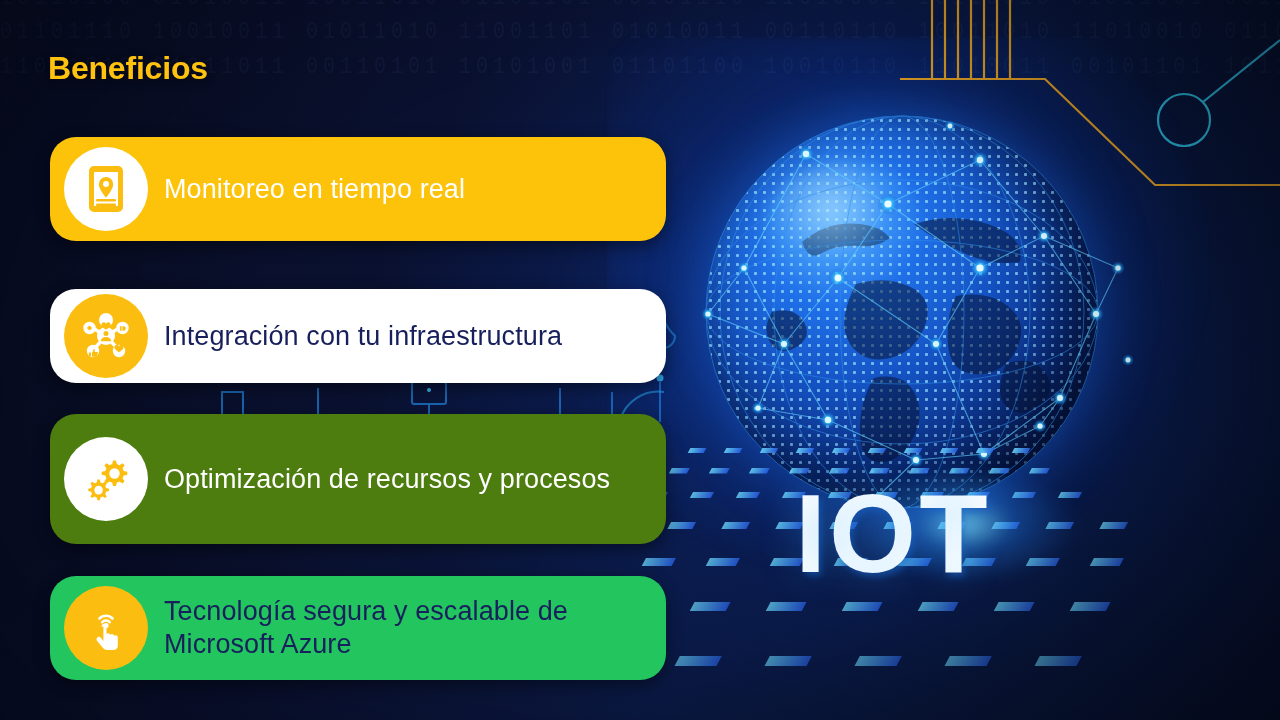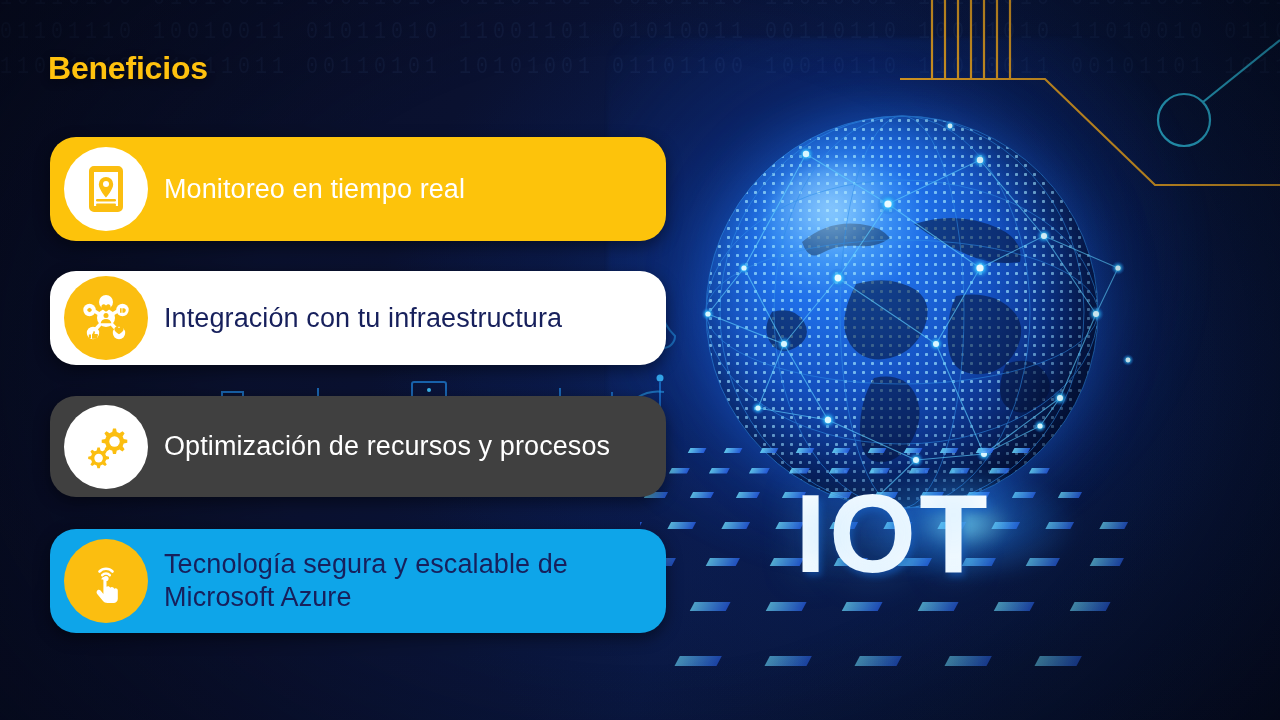--- a/index.html
+++ b/index.html
@@ -144,7 +144,7 @@
     display: flex;
     align-items: center;
     border-radius: 26px;
-    margin-bottom: 30px;
+    margin-bottom: 48px;
     box-shadow: 0 5px 16px rgba(0,0,0,0.45);
     padding: 0 18px 0 14px;
     box-sizing: border-box;

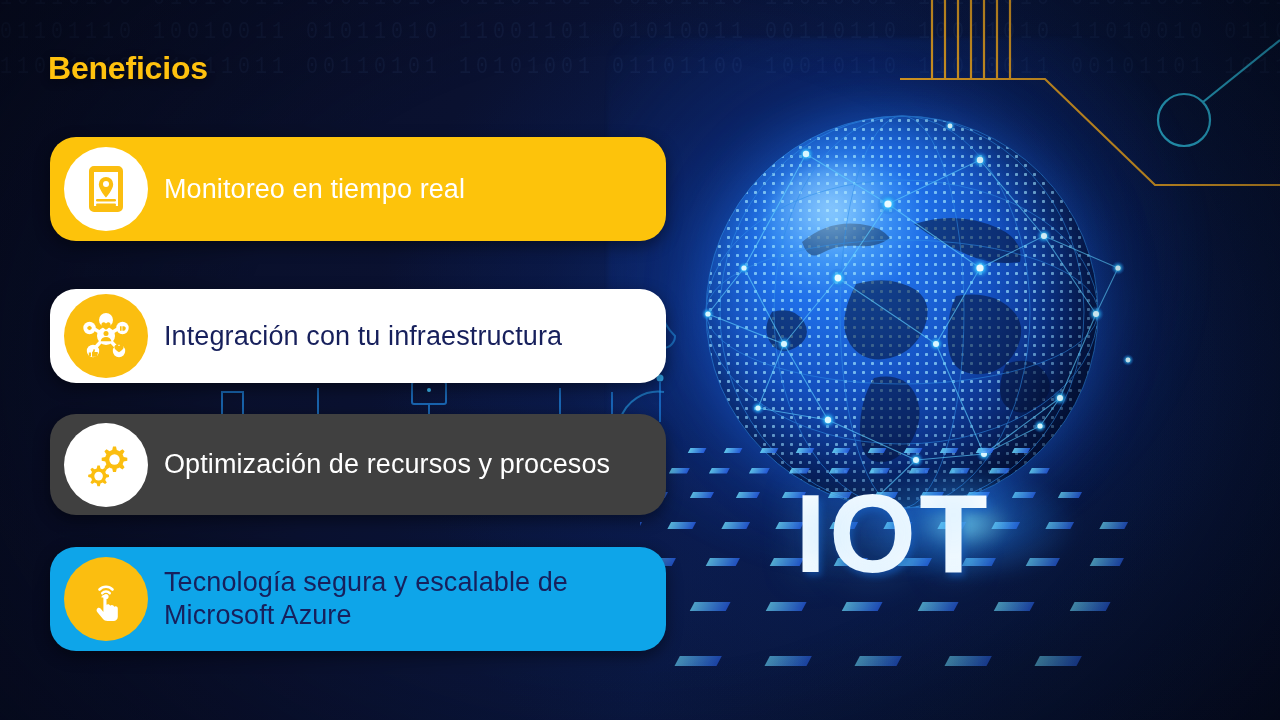--- a/index.html
+++ b/index.html
@@ -151,7 +151,7 @@
   }
   .card.c1 { height: 104px; background: #FDC30B; }
   .card.c2 { height: 94px; background: #FFFFFF; margin-bottom: 31px; }
-  .card.c3 { height: 101px; background: #404040; margin-bottom: 32px; }
+  .card.c3 { height: 130px; background: #4d7c0f; margin-bottom: 32px; }
   .card.c4 { height: 104px; background: #0ea5e9; margin-bottom: 0; }
 
   .icon-circle {

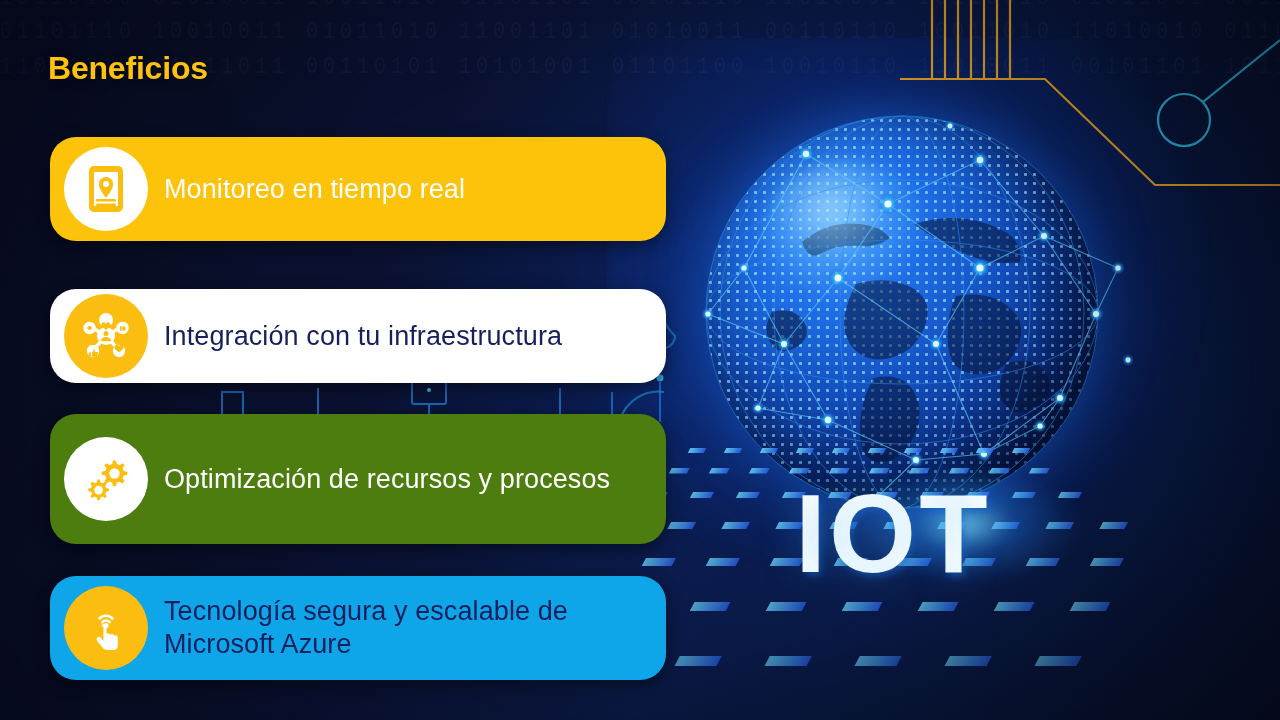--- a/index.html
+++ b/index.html
@@ -152,7 +152,7 @@
   .card.c1 { height: 104px; background: #FDC30B; }
   .card.c2 { height: 94px; background: #FFFFFF; margin-bottom: 31px; }
   .card.c3 { height: 130px; background: #4d7c0f; margin-bottom: 32px; }
-  .card.c4 { height: 104px; background: #0ea5e9; margin-bottom: 0; }
+  .card.c4 { height: 104px; background: #22c55e; margin-bottom: 0; }
 
   .icon-circle {
     flex: 0 0 auto;

